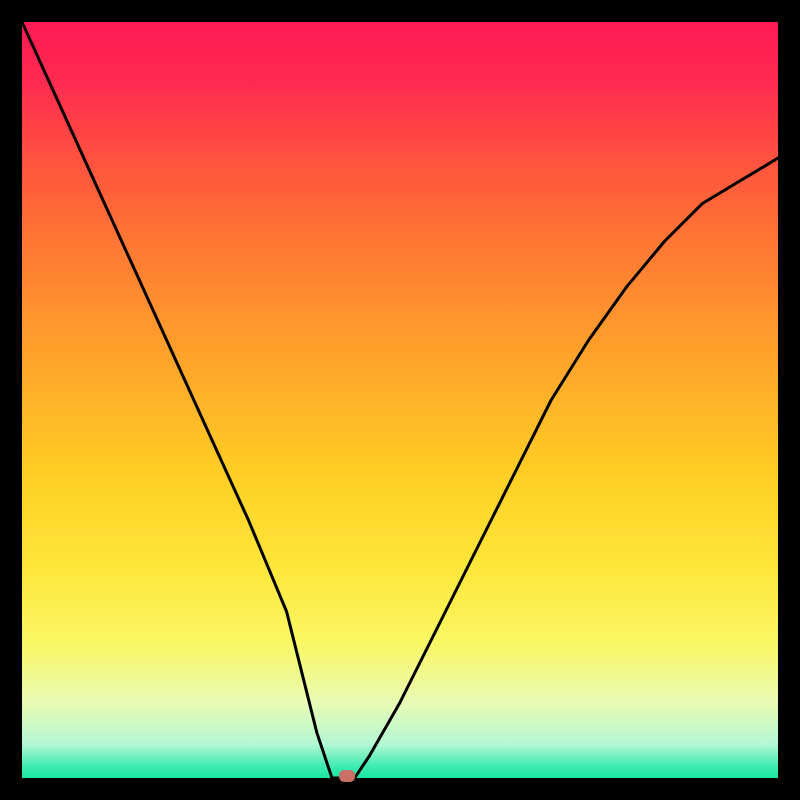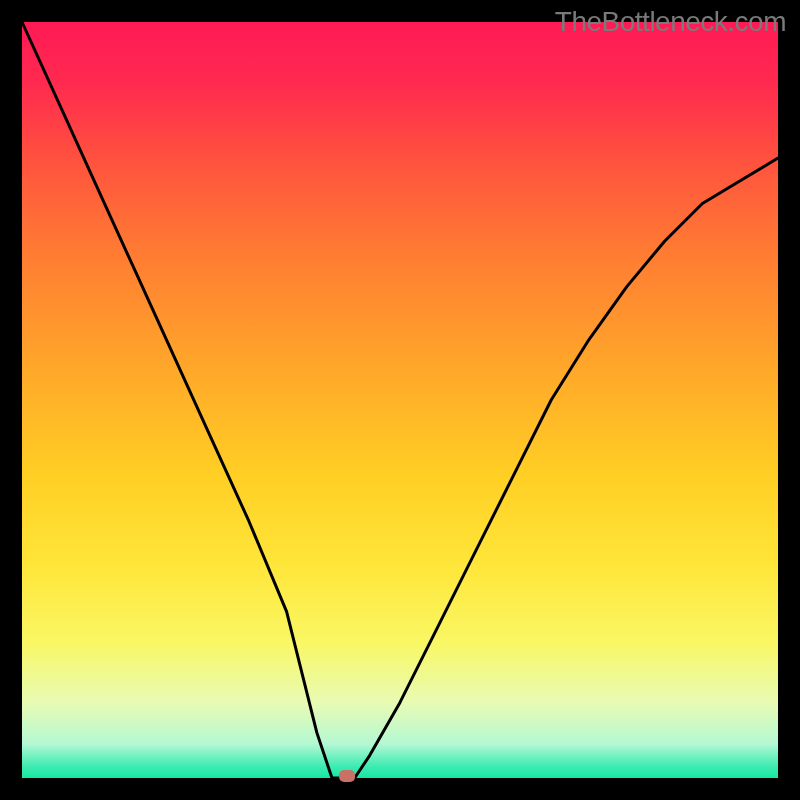--- a/index.html
+++ b/index.html
@@ -37,7 +37,6 @@
 <body>
 
 <div class="chart-container">
-  <div class="watermark">TheBottleneck.com</div>
   <svg id="chart-svg" width="800" height="800" viewBox="0 0 800 800">
       <defs>
         <linearGradient id="bg-grad" x1="0" y1="0" x2="0" y2="1">

